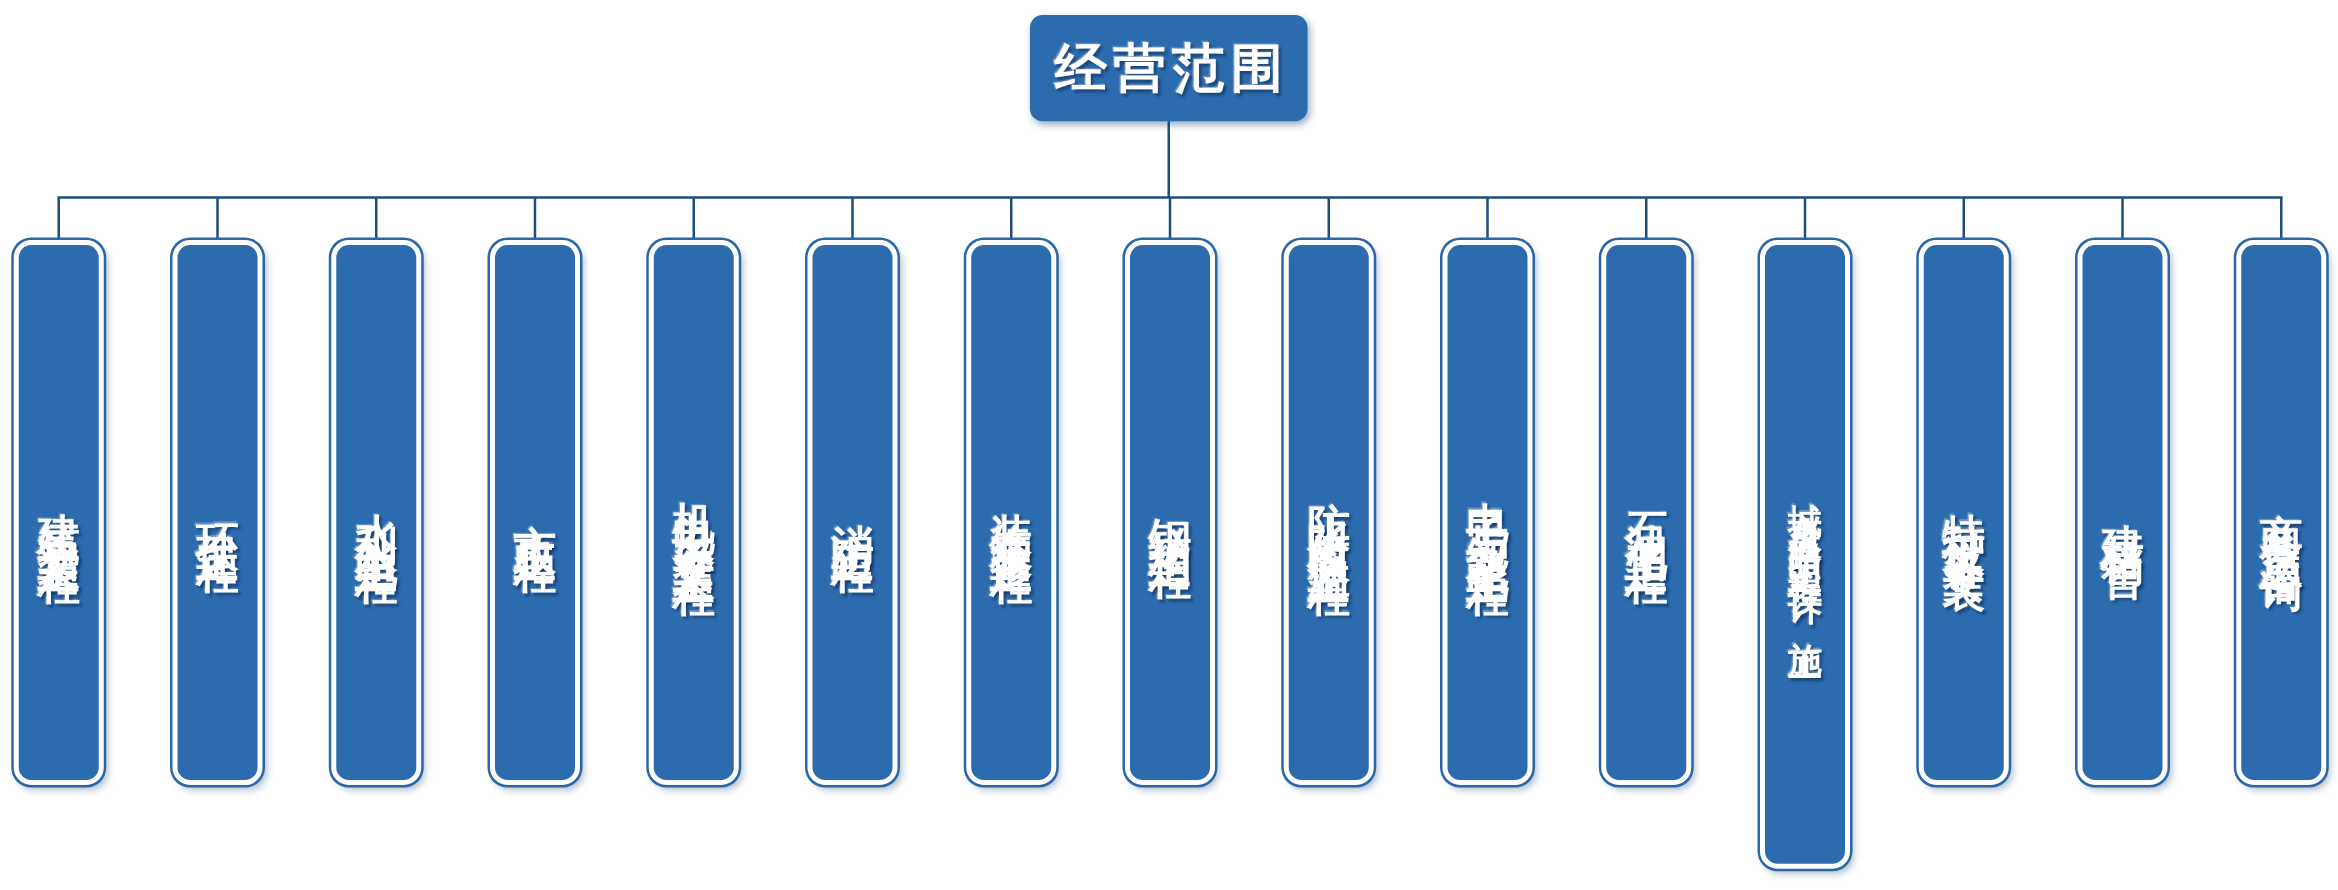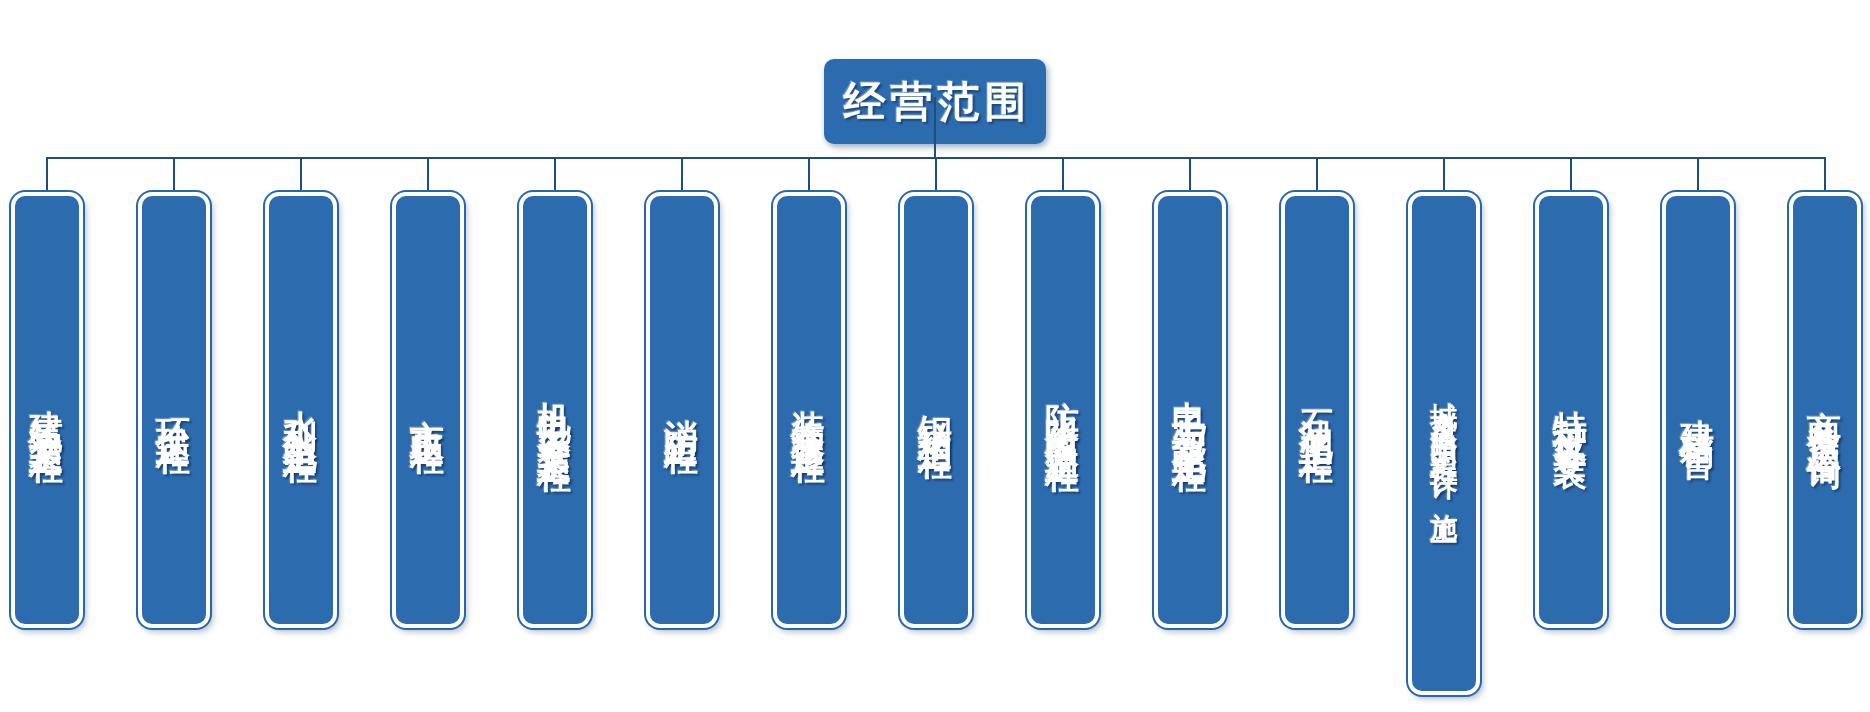--- a/index.html
+++ b/index.html
@@ -24,7 +24,7 @@
     background:var(--node-fill);
     border-radius:10px;
     box-shadow:2px 3px 6px rgba(31,78,121,.45);
-    display:flex;align-items:center;justify-content:center;margin-top:47px;
+    display:flex;align-items:center;justify-content:center;
   }
   .root-node .root-label{
     color:var(--text);

